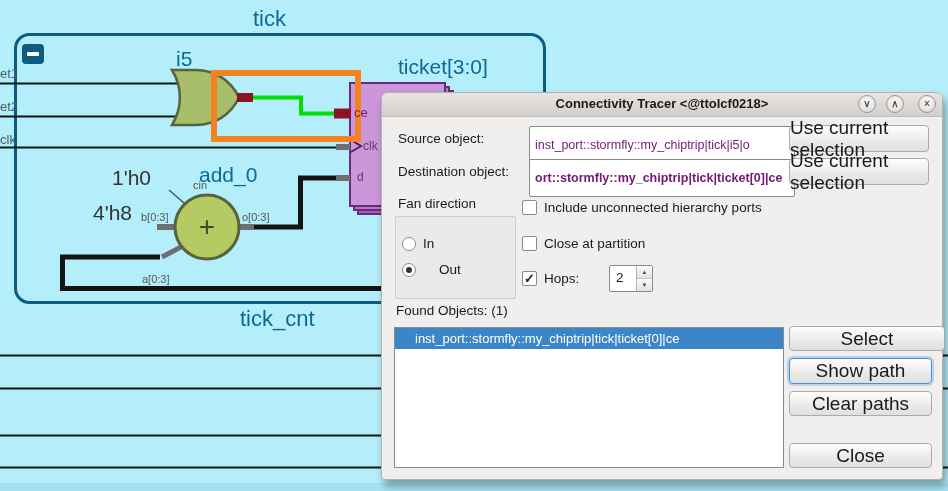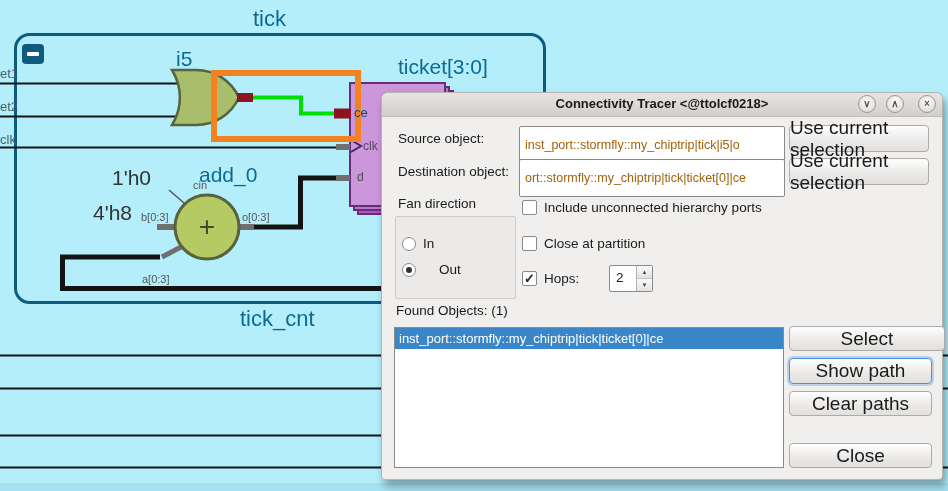--- a/index.html
+++ b/index.html
@@ -123,7 +123,7 @@
   <div class="lbl portlbl" style="left:0px;top:66px;">et1</div>
   <div class="lbl portlbl" style="left:0px;top:99px;">et2</div>
   <div class="lbl portlbl" style="left:0px;top:132px;">clk</div>
-  <div class="lbl" style="left:354px;top:105px;font-size:13px;color:#0c4a6e;">ce</div>
+  <div class="lbl" style="left:354px;top:105px;font-size:13px;color:#701a75;">ce</div>
   <div class="lbl" style="left:363px;top:139px;font-size:12px;color:#5a4466;">clk</div>
   <div class="lbl" style="left:357px;top:170px;font-size:12px;color:#4a4a55;">d</div>
 

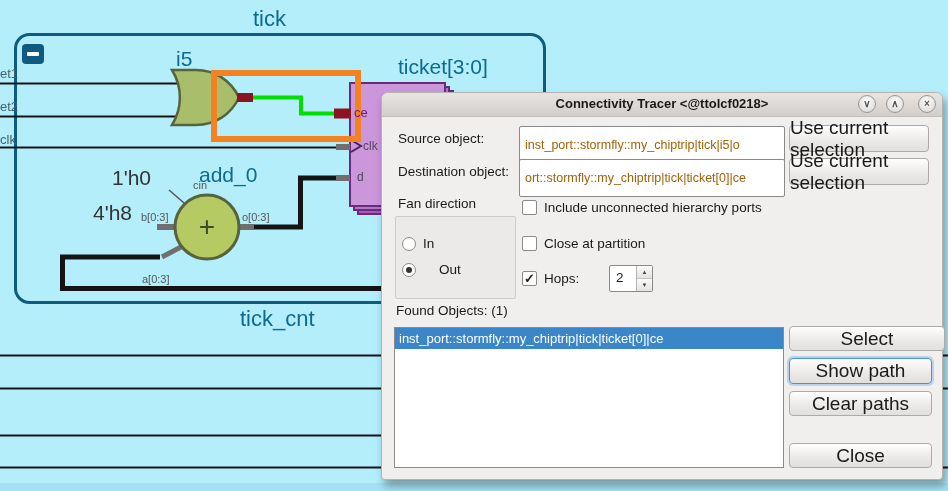--- a/index.html
+++ b/index.html
@@ -34,9 +34,9 @@
     box-sizing:border-box;display:flex;align-items:center;justify-content:center;
     font-size:10px;font-weight:bold;color:#555;line-height:1;}
   .row-label{position:absolute;left:16px;}
-  .txtinput{position:absolute;left:137px;width:266px;height:27px;box-sizing:border-box;
+  .txtinput{position:absolute;left:147px;width:266px;height:27px;box-sizing:border-box;
     border:1px solid #8a8a8a;border-radius:2px;background:#fff;font-family:"Liberation Sans",sans-serif;
-    font-size:12.5px;color:#a16207;padding:18px 5px;}
+    font-size:12.5px;color:#701a75;padding:18px 5px;}
   .btn{position:absolute;box-sizing:border-box;background:linear-gradient(#fefefe,#ebe9e7 60%,#e2e0de);
     border:1px solid #adaba9;border-radius:4px;font-family:"Liberation Sans",sans-serif;
     font-size:19px;color:#1a1a1a;display:flex;align-items:center;justify-content:center;}

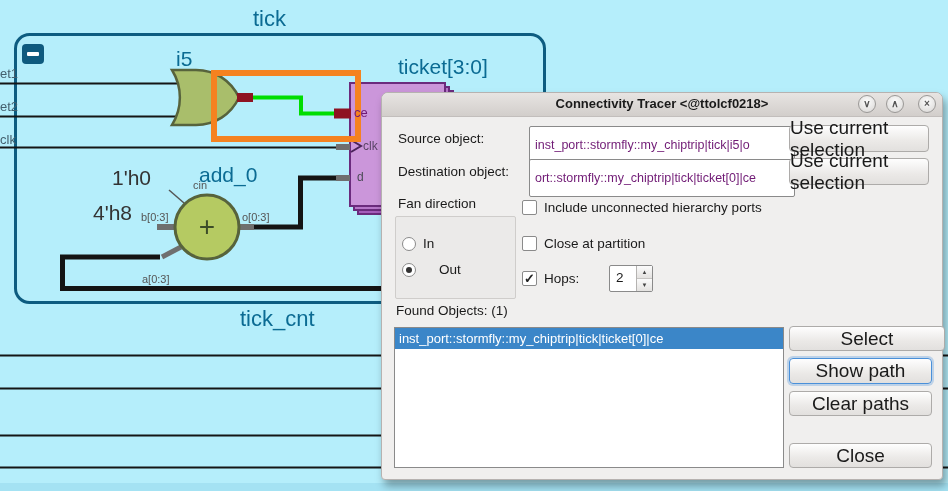--- a/index.html
+++ b/index.html
@@ -152,7 +152,7 @@
     <div class="btn" style="left:407px;top:32px;width:140px;height:27px;">Use current selection</div>
 
     <div class="row-label" style="top:71px;">Destination object:</div>
-    <input class="txtinput" style="top: 66px;" value="ort::stormfly::my_chiptrip|tick|ticket[0]|ce">
+    <input class="txtinput" style="top: 66px; font-weight: bold;" value="ort::stormfly::my_chiptrip|tick|ticket[0]|ce">
     <div class="btn" style="left:407px;top:65px;width:140px;height:27px;">Use current selection</div>
 
     <div class="row-label" style="top:103px;">Fan direction</div>

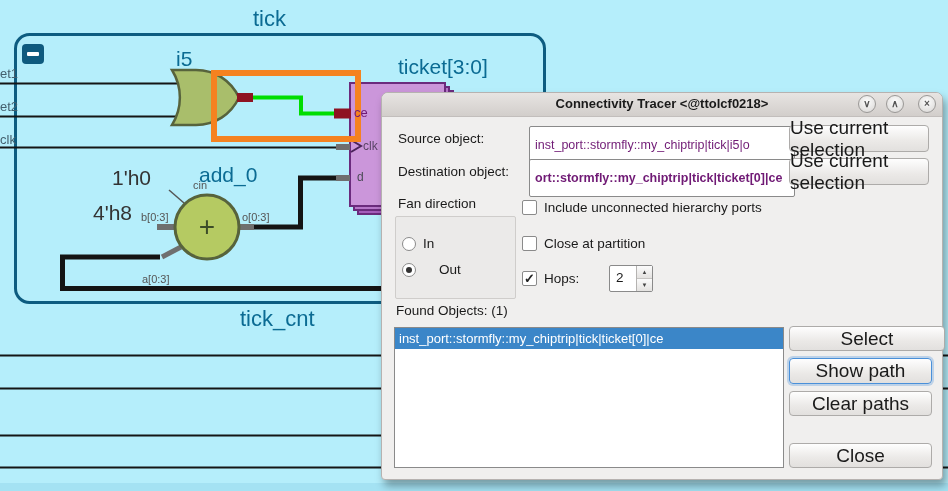--- a/index.html
+++ b/index.html
@@ -59,7 +59,7 @@
   .spinbtn.down{bottom:0;}
   .listbox{position:absolute;left:12px;top:234px;width:390px;height:141px;background:#fff;
     border:1px solid #8a8a8a;box-sizing:border-box;overflow:hidden;}
-  .listitem{height:21px;line-height:21px;padding-left:4px;font-size:13px;}
+  .listitem{height:21px;line-height:21px;padding-left:20px;font-size:13px;}
   .listitem.selected{background:#3b86c8;color:#fff;}
   .focused{border-color:#4a90d9;box-shadow:0 0 0 2px rgba(74,144,217,0.30);}
 </style>

